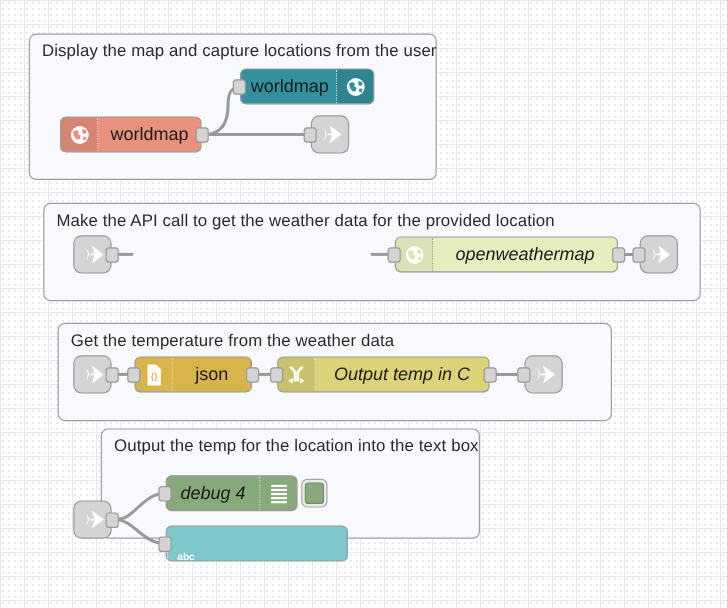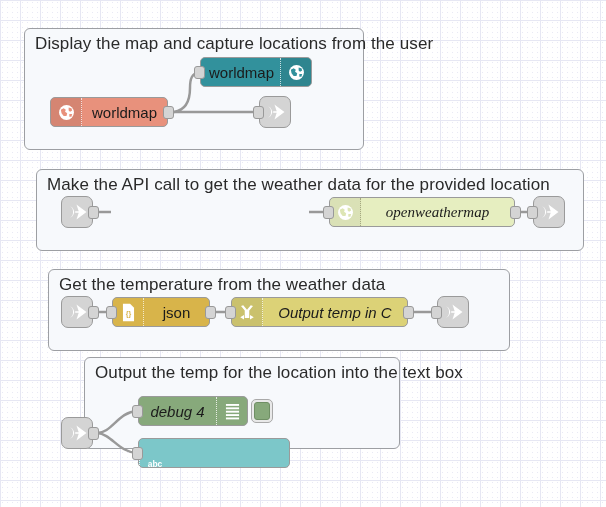--- a/index.html
+++ b/index.html
@@ -31,7 +31,7 @@
   .group-label{
     position:absolute;
     left:10px;top:5px;
-    font-size:17px;
+    font-size:14px;
     color:#2a2a2a;
     white-space:nowrap;
     letter-spacing:0.1px;

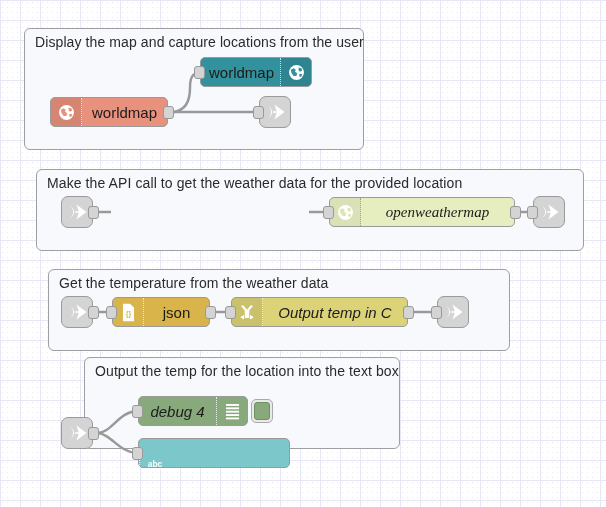--- a/index.html
+++ b/index.html
@@ -180,7 +180,7 @@
   </div>
 
 
-  <div class="node" style="left:329px;top:197px;width:186px;background:#e6eec0;font-family:Liberation Serif, serif;">
+  <div class="node" style="left:329px;top:197px;width:186px;background:#e6eec0;">
     <div class="port" style="left:-7px;top:8px;"></div>
     <div class="icon-box left" style="background:rgba(0,0,0,0.05);border-right:1px dotted rgba(120,120,80,0.55);">
       <svg width="17" height="17" viewBox="0 0 24 24">

